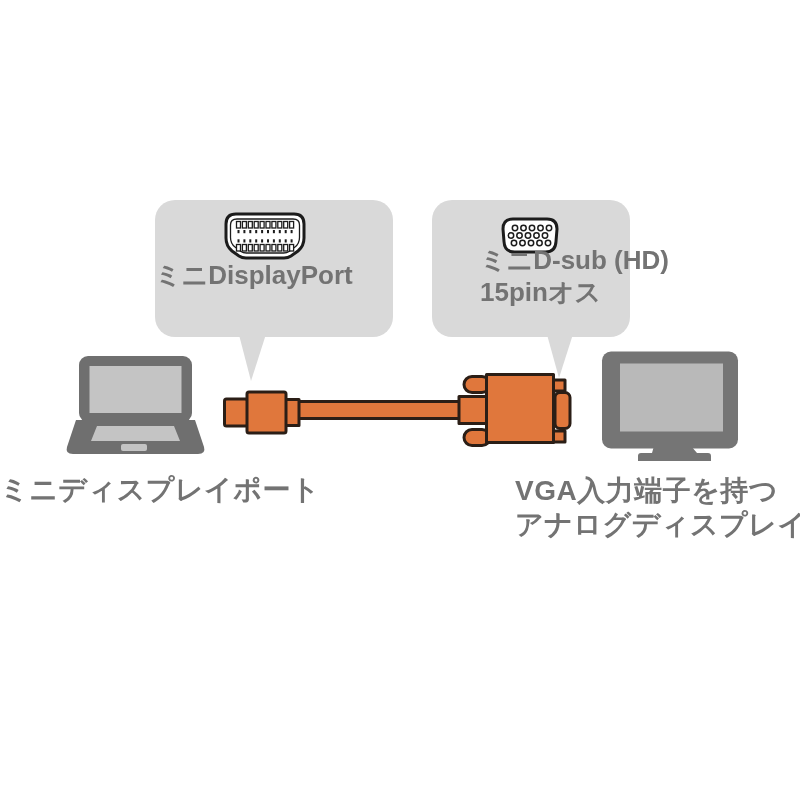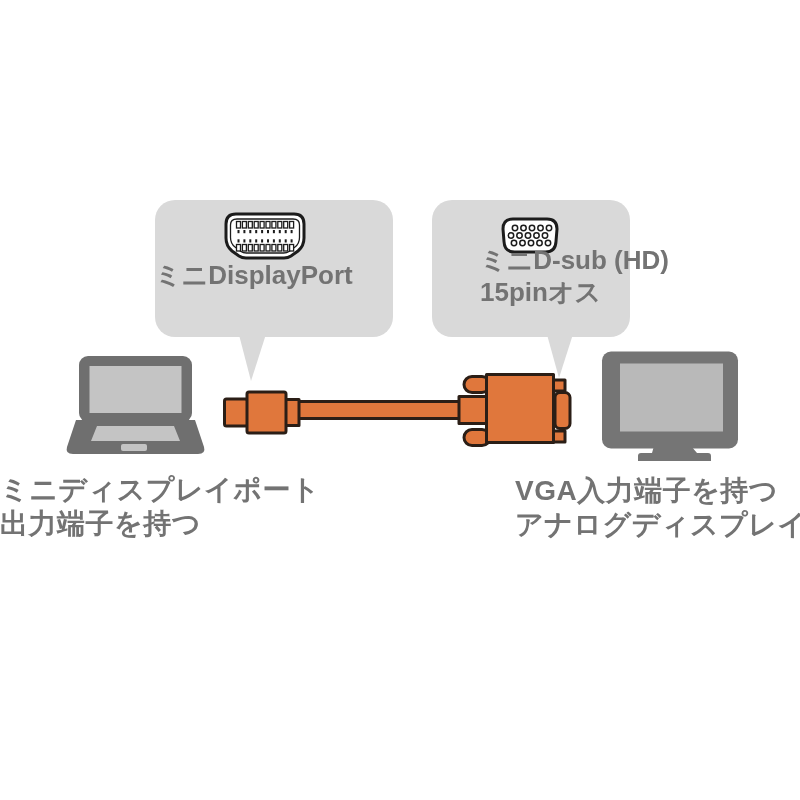--- a/index.html
+++ b/index.html
@@ -160,7 +160,6 @@
 
   <div class="txt caption-txt cap-left">
     <div>ミニディスプレイポート</div>
-    <div>出力端子を持つ</div>
   </div>
   <div class="txt caption-txt cap-right">
     <div>VGA入力端子を持つ</div>

